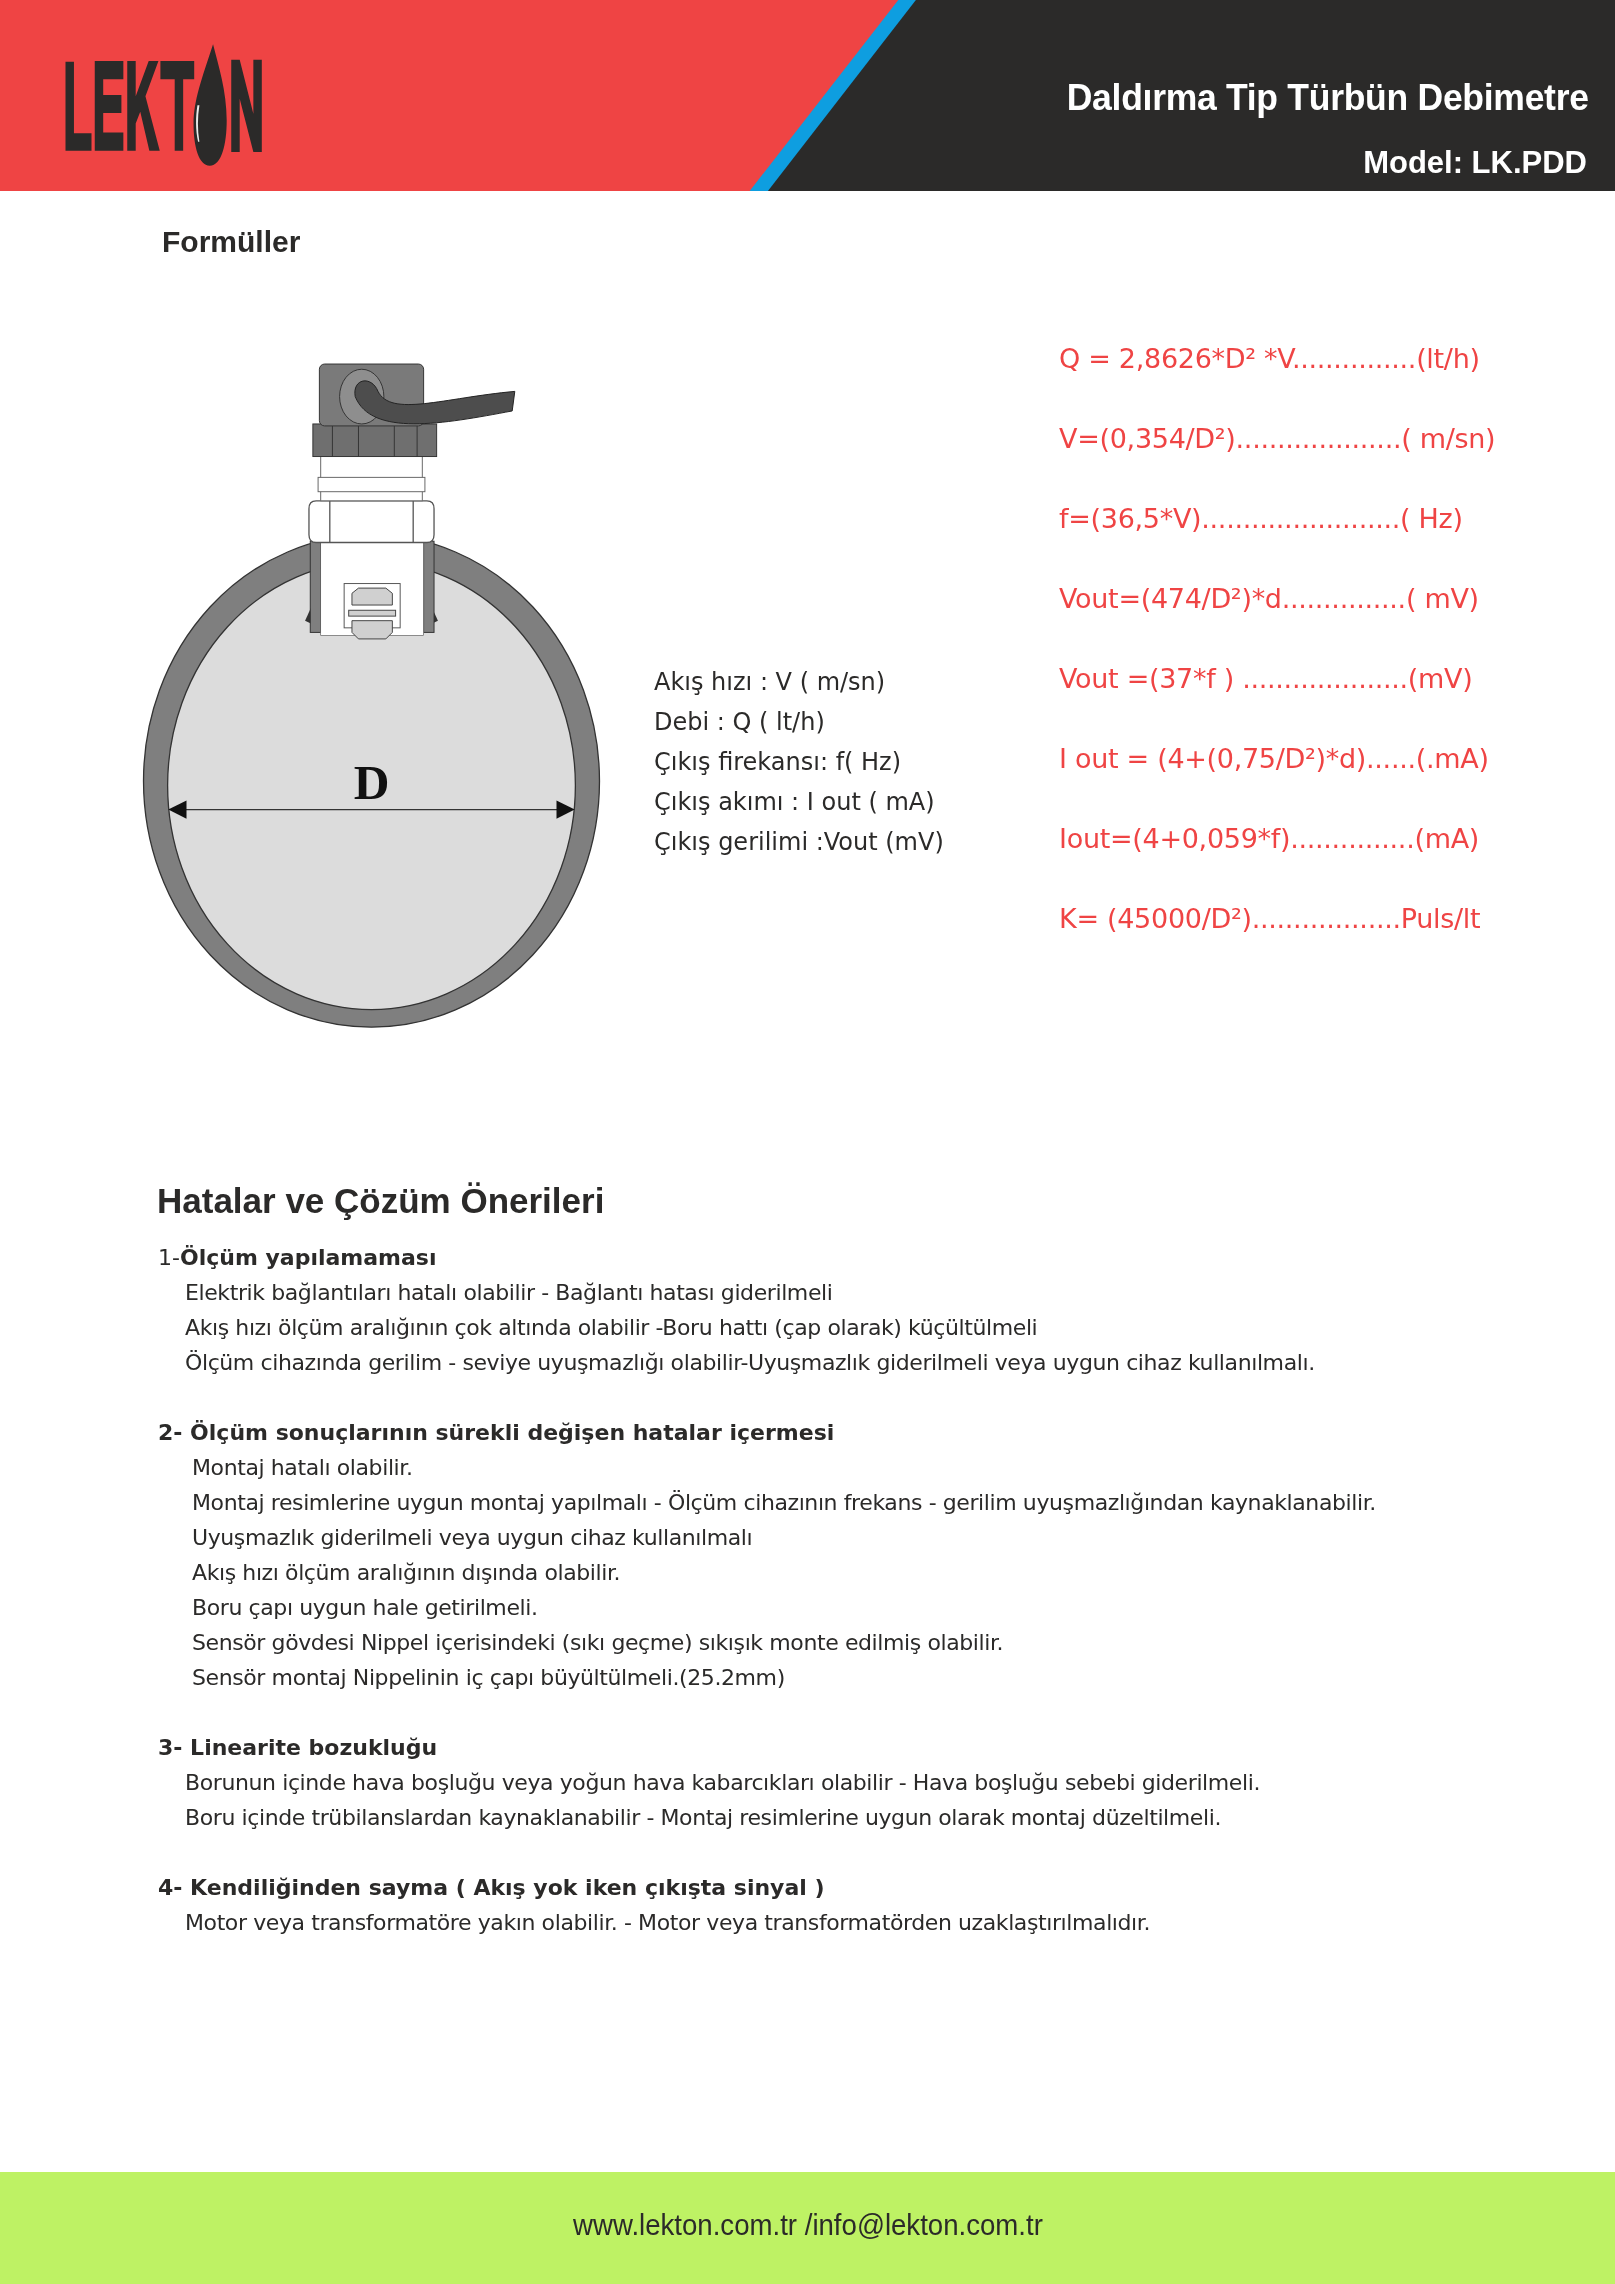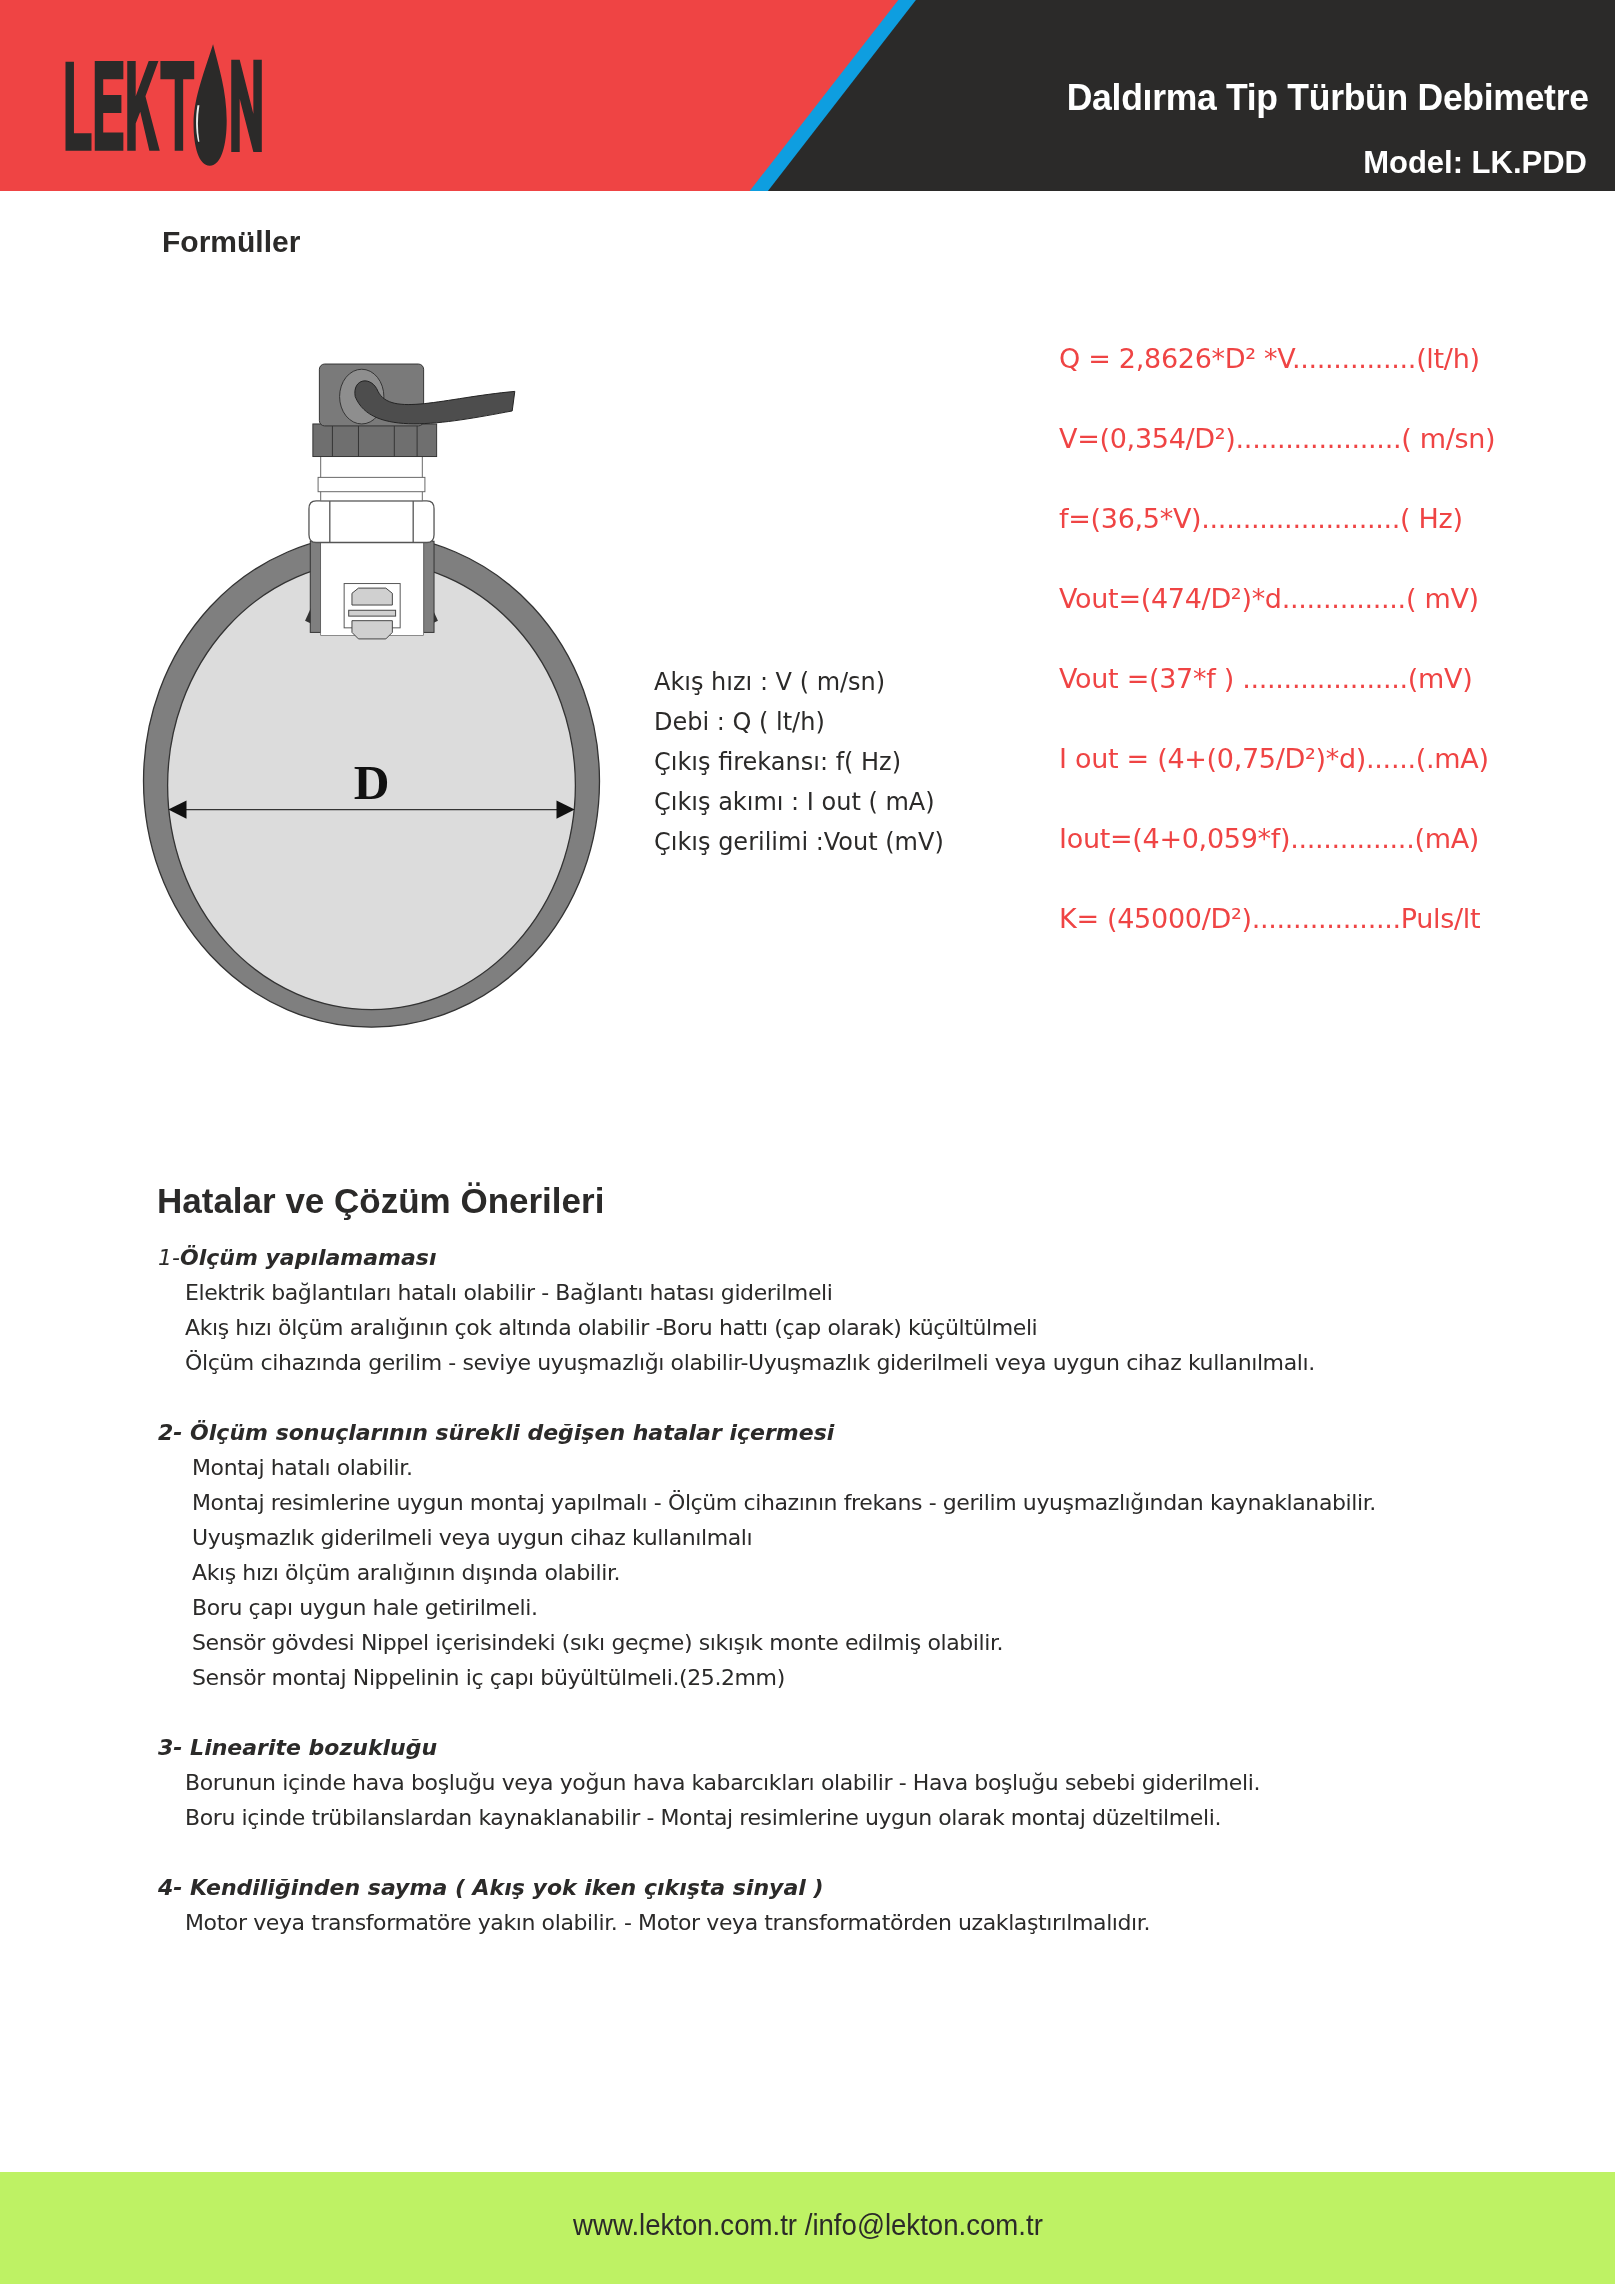--- a/index.html
+++ b/index.html
@@ -48,7 +48,7 @@
     font-family: "DejaVu Sans", sans-serif; font-size: 22px; color: #2b2a29;
   }
   .err-group { margin-bottom: 35px; }
-  .err-head { line-height: 35px; height: 35px; white-space: nowrap; font-weight: bold; font-style: italic; }
+  .err-head { line-height: 35px; height: 35px; white-space: nowrap; font-weight: bold; }
   .err-head .num { font-weight: normal; }
   .err-head.allbold .num { font-weight: bold; }
   .err-line { line-height: 35px; height: 35px; white-space: nowrap; padding-left: 27px; letter-spacing: -0.4px; }

